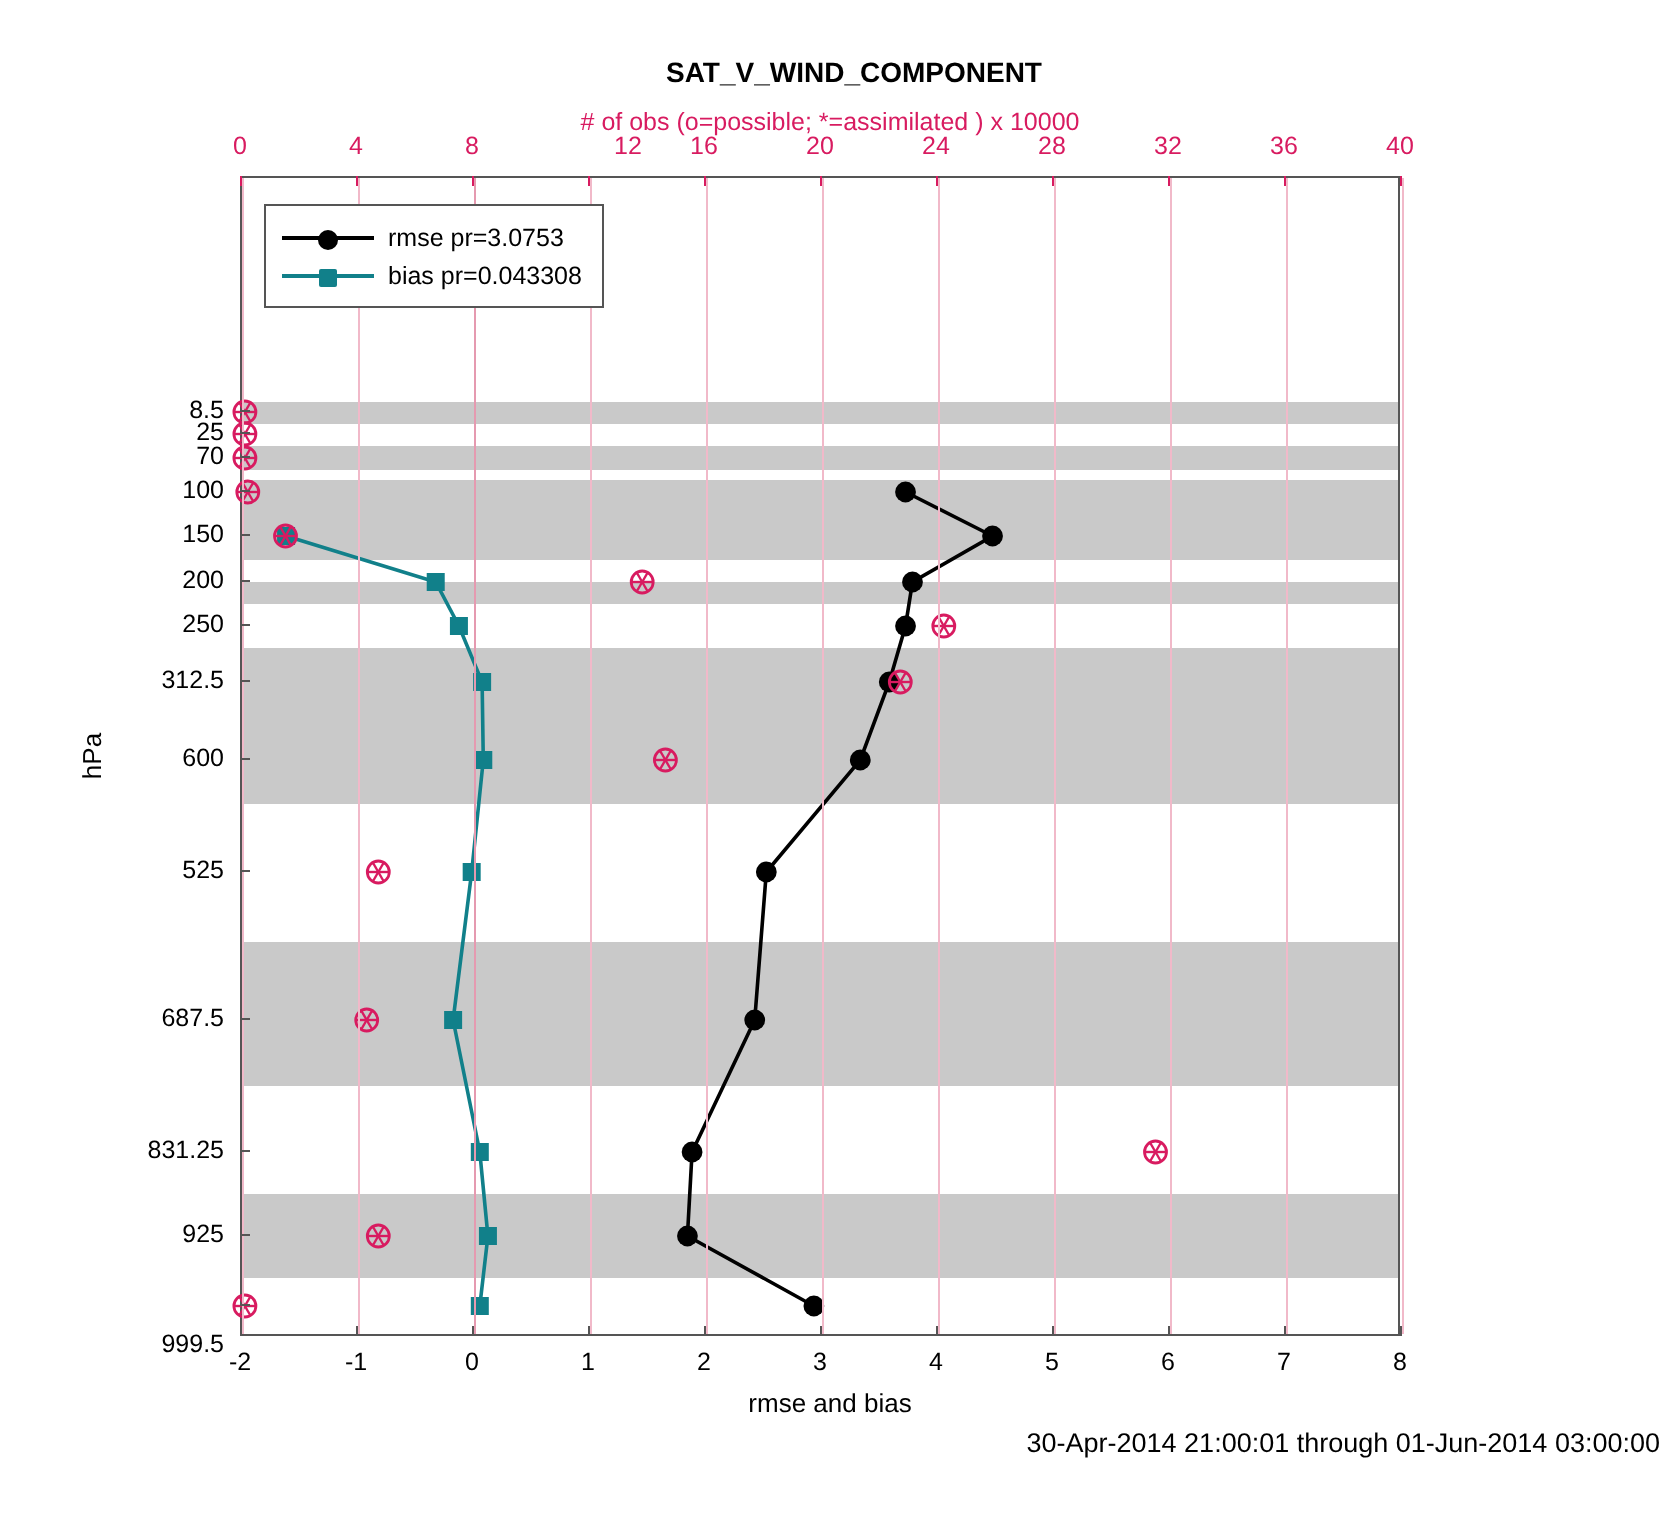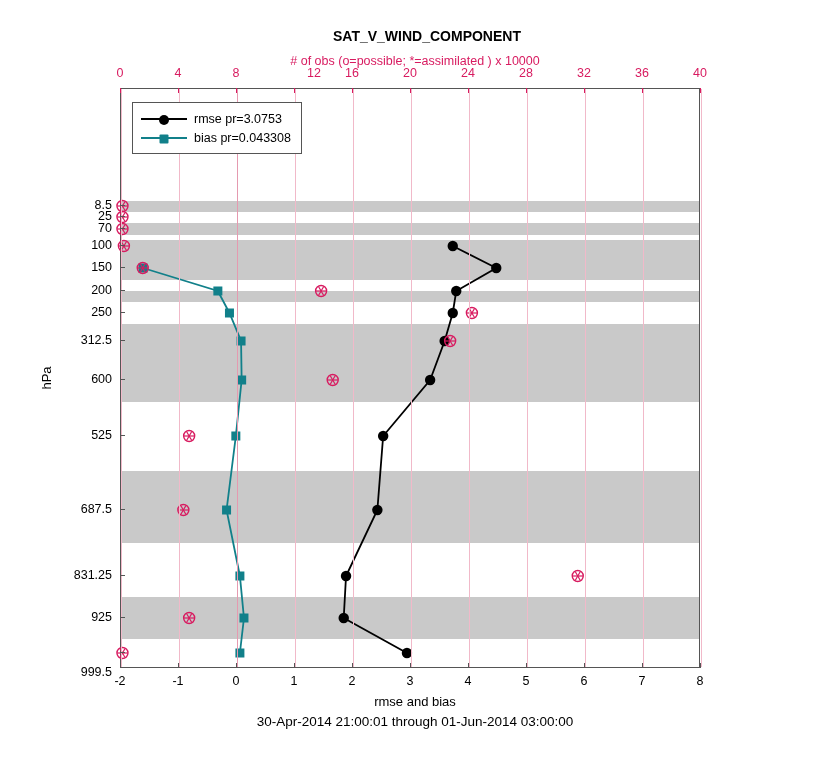--- a/index.html
+++ b/index.html
@@ -24,7 +24,7 @@
 
   .xlabel{position:absolute;left:0;top:694px;width:830px;text-align:center;font-size:13px;color:#000;}
   .ylabel{position:absolute;left:46px;top:378px;font-size:13px;color:#000;transform:translate(-50%,-50%) rotate(-90deg);transform-origin:center center;white-space:nowrap;}
-  .datestr{position:absolute;left:0;top:714px;width:830px;text-align:center;font-size:13.5px;color:#000;}
+  .datestr{position:absolute;left:0;top:714px;width:830px;text-align:right;font-size:13.5px;color:#000;}
   .fileline{position:absolute;left:0;top:736px;width:830px;text-align:center;font-size:8px;color:#000;}
 
   .legend{position:absolute;left:12px;top:14px;background:#fff;border:1px solid #555;padding:6px 10px 6px 8px;}

